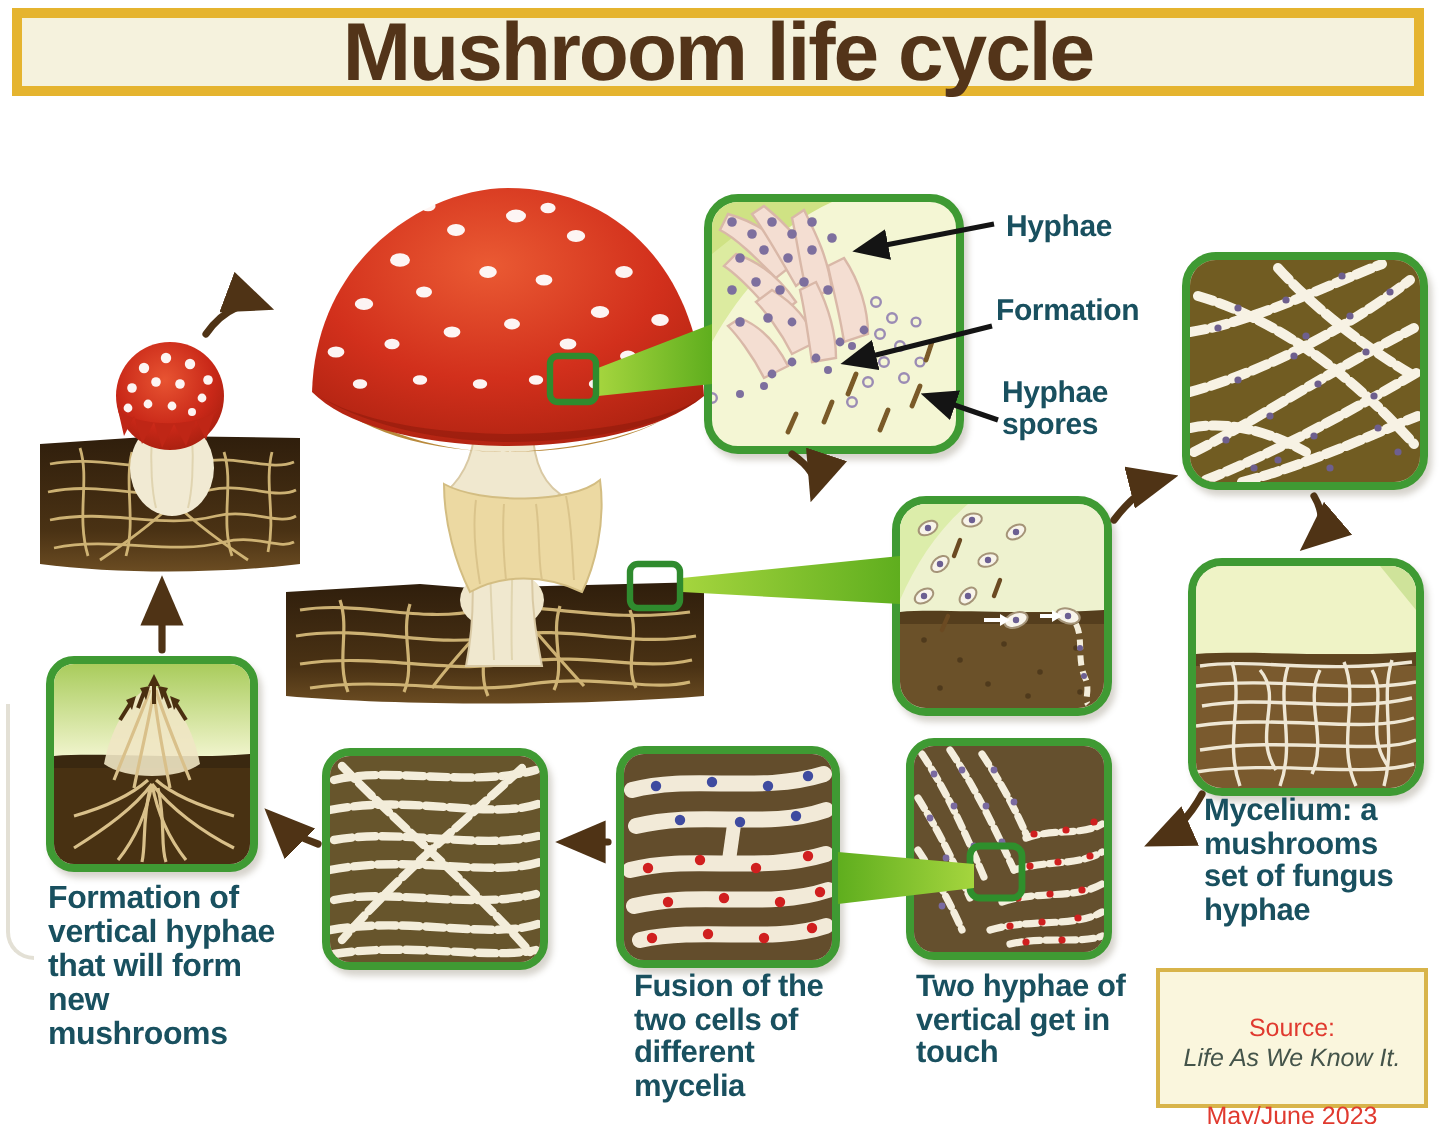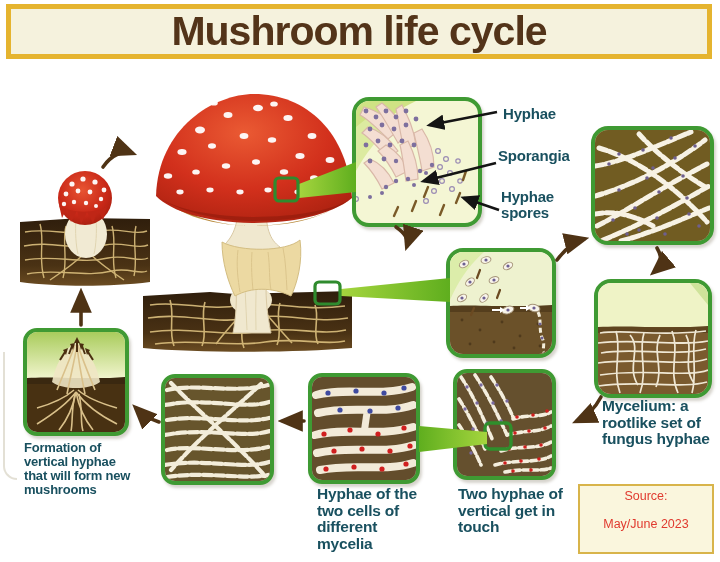--- a/index.html
+++ b/index.html
@@ -9,7 +9,7 @@
   }
   
   .title-banner{
-    position:absolute;left:6px;top:4px;width:706px;height:55px;
+    position:absolute;left:6px;top:4px;width:706px;height:44px;
     background:#f5f2dd;border:5px solid #e5b42f;box-sizing:border-box;
     display:flex;align-items:center;justify-content:center;
   }

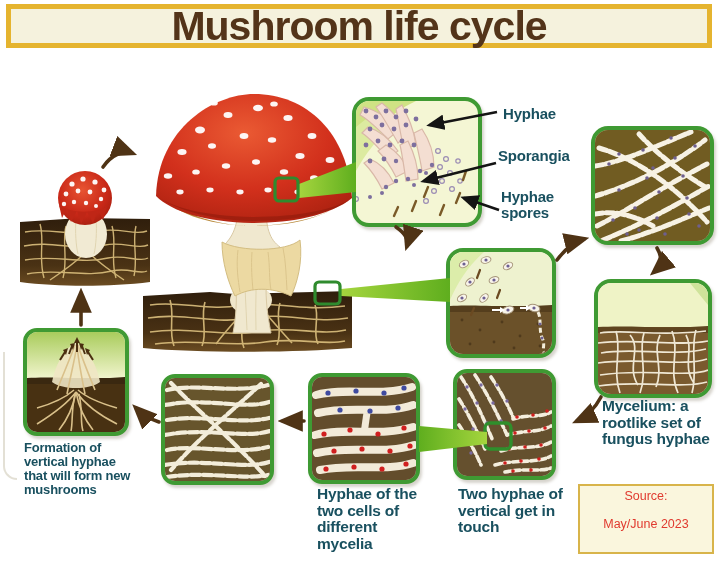--- a/index.html
+++ b/index.html
@@ -562,7 +562,7 @@
   </svg>
 
   <div class="lbl callout-lbl" style="left:503px;top:106px;">Hyphae</div>
-  <div class="lbl callout-lbl" style="left:498px;top:148px;">Sporangia</div>
+  <div class="lbl callout-lbl" style="left:498px;top:148px;">Formation</div>
   <div class="lbl callout-lbl" style="left:501px;top:189px;width:58px;">Hyphae spores</div>
 
   <div class="lbl" style="left:602px;top:398px;width:108px;">Mycelium: a rootlike set of fungus hyphae</div>

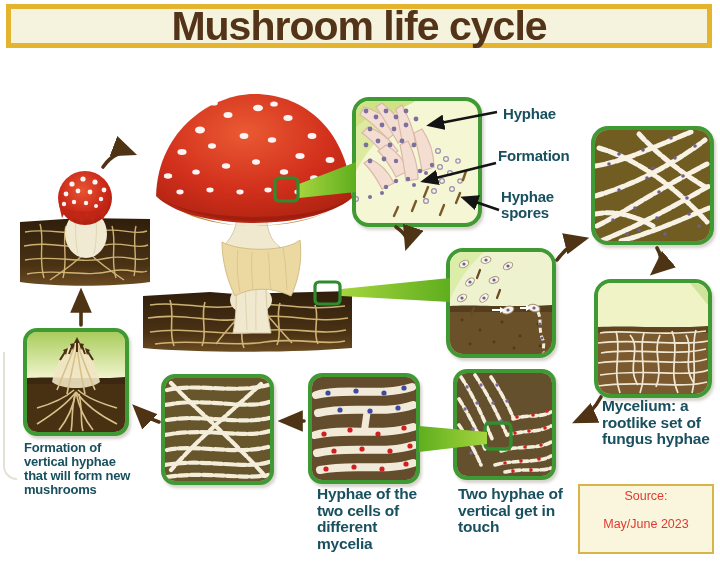--- a/index.html
+++ b/index.html
@@ -565,7 +565,7 @@
   <div class="lbl callout-lbl" style="left:498px;top:148px;">Formation</div>
   <div class="lbl callout-lbl" style="left:501px;top:189px;width:58px;">Hyphae spores</div>
 
-  <div class="lbl" style="left:602px;top:398px;width:108px;">Mycelium: a rootlike set of fungus hyphae</div>
+  <div class="lbl" style="left:602px;top:398px;width:108px;">Mycelium: a mushrooms set of fungus hyphae</div>
   <div class="lbl" style="left:24px;top:441px;width:114px;font-size:13px;">Formation of vertical hyphae that will form new mushrooms</div>
   <div class="lbl" style="left:317px;top:486px;width:106px;">Hyphae of the two cells of different mycelia</div>
   <div class="lbl" style="left:458px;top:486px;width:108px;">Two hyphae of vertical get in touch</div>

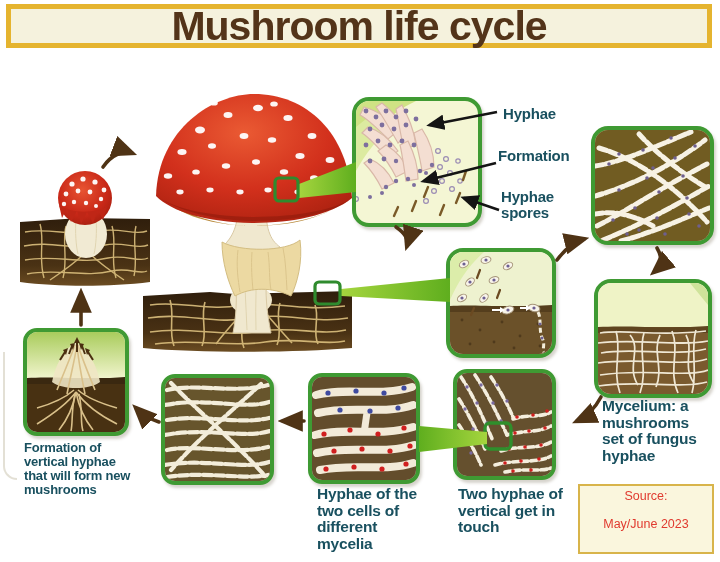--- a/index.html
+++ b/index.html
@@ -566,7 +566,7 @@
   <div class="lbl callout-lbl" style="left:501px;top:189px;width:58px;">Hyphae spores</div>
 
   <div class="lbl" style="left:602px;top:398px;width:108px;">Mycelium: a mushrooms set of fungus hyphae</div>
-  <div class="lbl" style="left:24px;top:441px;width:114px;font-size:13px;">Formation of vertical hyphae that will form new mushrooms</div>
+  <div class="lbl" style="left:24px;top:441px;width:114px;font-size:16px;">Formation of vertical hyphae that will form new mushrooms</div>
   <div class="lbl" style="left:317px;top:486px;width:106px;">Hyphae of the two cells of different mycelia</div>
   <div class="lbl" style="left:458px;top:486px;width:108px;">Two hyphae of vertical get in touch</div>
 

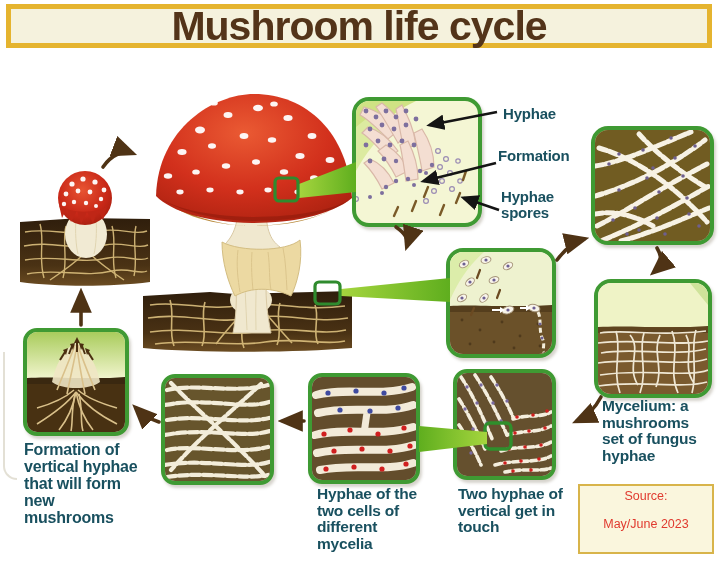--- a/index.html
+++ b/index.html
@@ -567,7 +567,7 @@
 
   <div class="lbl" style="left:602px;top:398px;width:108px;">Mycelium: a mushrooms set of fungus hyphae</div>
   <div class="lbl" style="left:24px;top:441px;width:114px;font-size:16px;">Formation of vertical hyphae that will form new mushrooms</div>
-  <div class="lbl" style="left:317px;top:486px;width:106px;">Hyphae of the two cells of different mycelia</div>
+  <div class="lbl" style="left:317px;top:486px;width:106px;">Fusion of the two cells of different mycelia</div>
   <div class="lbl" style="left:458px;top:486px;width:108px;">Two hyphae of vertical get in touch</div>
 
   <div class="source-box">

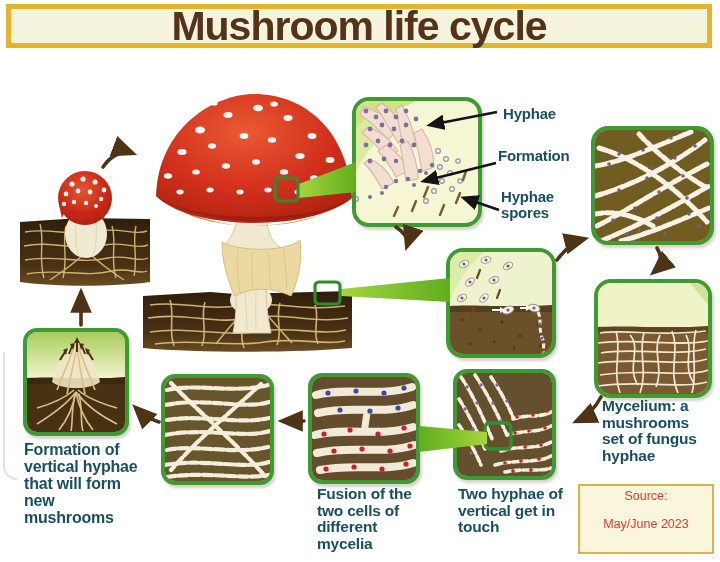--- a/index.html
+++ b/index.html
@@ -35,7 +35,7 @@
   .source-box{
     position:absolute;left:578px;top:484px;width:136px;height:70px;
     background:#faf6dd;border:2px solid #d8b44a;box-sizing:border-box;
-    text-align:center;font-size:12.5px;line-height:1.22;padding-top:3px;
+    text-align:center;font-size:12.5px;line-height:1.22;padding-top:21px;
   }
   .source-box .src-label{color:#e03a2f;}
   .source-box .src-work{color:#44544a;font-style:italic;}

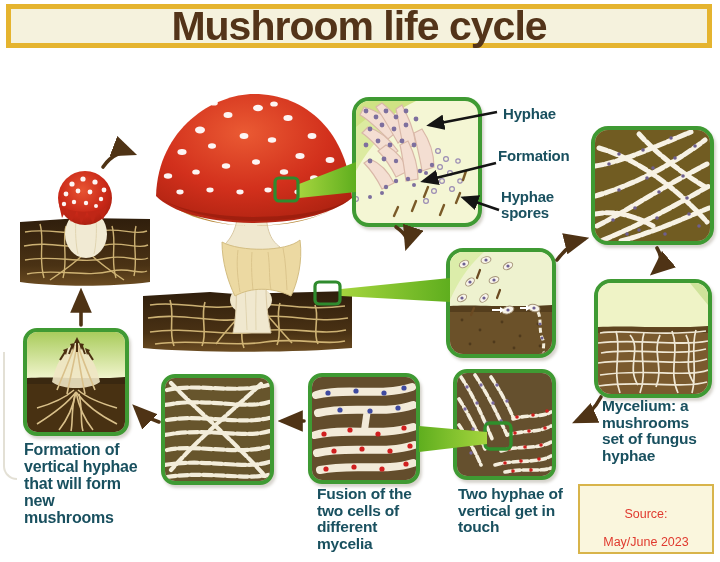--- a/index.html
+++ b/index.html
@@ -572,6 +572,7 @@
 
   <div class="source-box">
     <div class="src-label">Source:</div>
+    <div class="src-work">Life As We Know It.</div>
     <div class="src-date">May/June 2023</div>
   </div>
 

